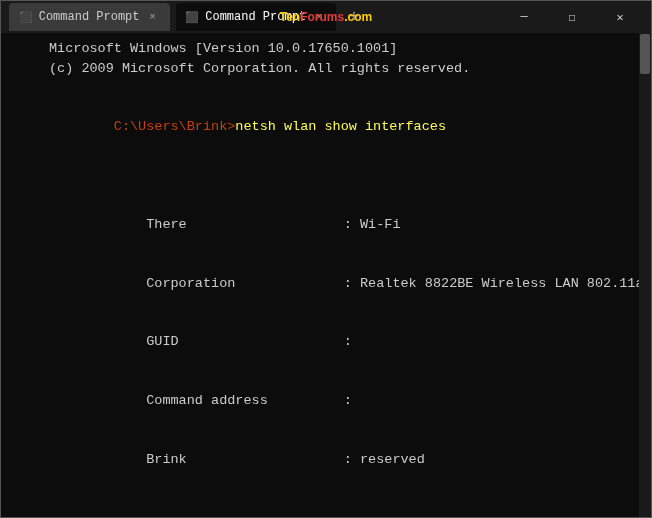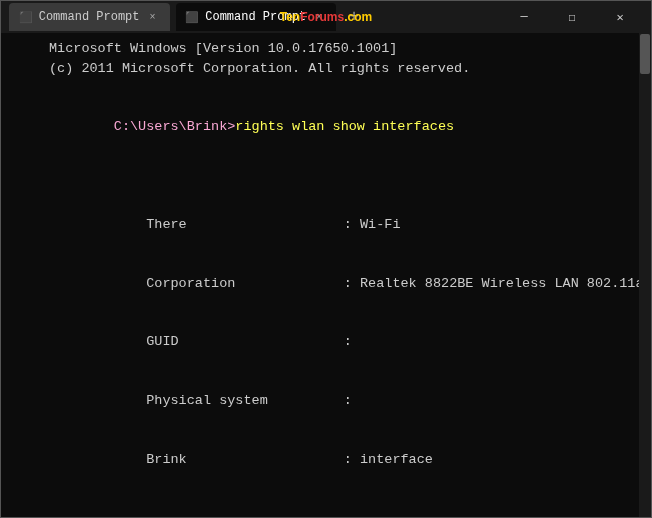--- a/index.html
+++ b/index.html
@@ -193,7 +193,7 @@
     <div class="terminal-inner">
 
       <div class="line">Microsoft Windows [Version 10.0.17650.1001]</div>
-      <div class="line">(c) 2011 Microsoft Corporation. All rights reserved.</div>
+      <div class="line">(c) 2009 Microsoft Corporation. All rights reserved.</div>
       <div class="line">&nbsp;</div>
 
       <div class="line">

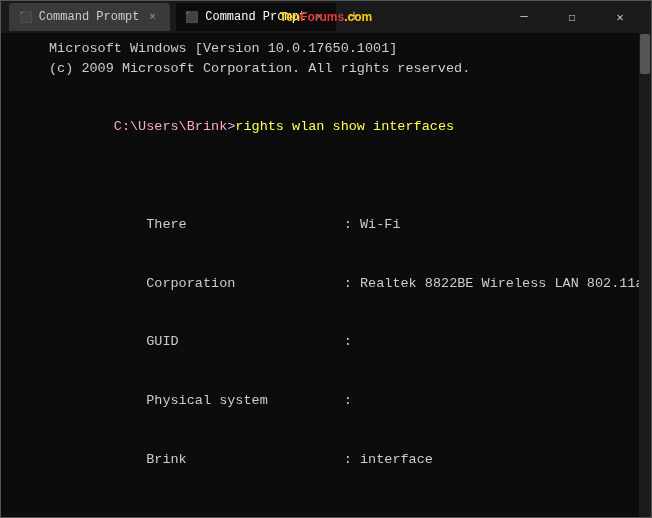--- a/index.html
+++ b/index.html
@@ -153,7 +153,7 @@
     }
 
     .cmd-color { color: #ffff55; }
-    .normal-color { color: #f9a8d4; }
+    .normal-color { color: #c2410c; }
   </style>
 </head>
 <body>

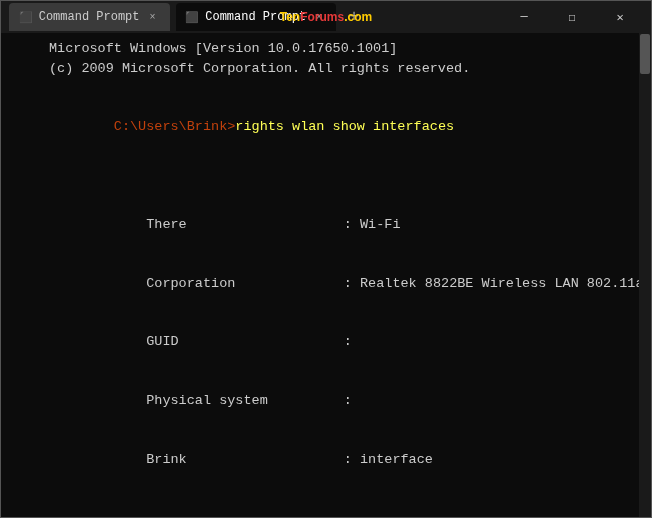--- a/index.html
+++ b/index.html
@@ -197,7 +197,7 @@
       <div class="line">&nbsp;</div>
 
       <div class="line">
-        <span class="normal-color">C:\Users\Brink&gt;</span><span class="cmd-color">rights wlan show interfaces</span>
+        <span class="normal-color">C:\Users\Brink&gt;</span><span class="cmd-color">netsh wlan show interfaces</span>
       </div>
 
       <div class="line">&nbsp;</div>

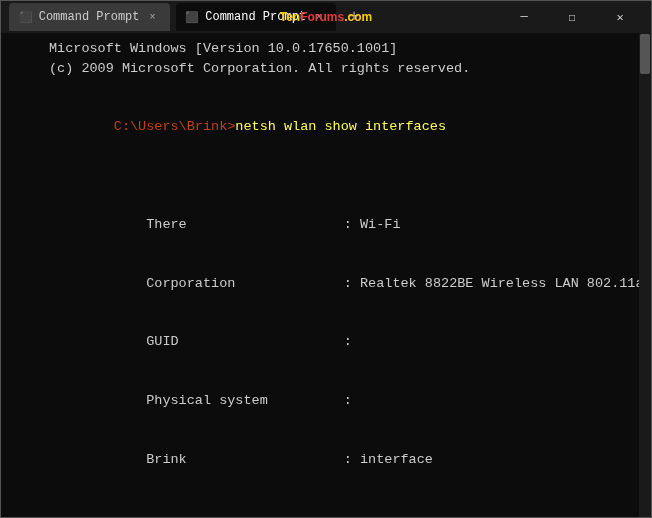--- a/index.html
+++ b/index.html
@@ -213,7 +213,7 @@
         <span style="display:inline-block;width:230px;font-family:Liberation Mono, monospace;">    GUID</span><span>:</span>
       </div>
       <div class="line">
-        <span style="display:inline-block;width:230px;">    Physical system</span><span>:</span>
+        <span style="display:inline-block;width:230px;">    Command address</span><span>:</span>
       </div>
       <div class="line">
         <span style="display:inline-block;width:230px;">    Brink</span><span>: interface</span>

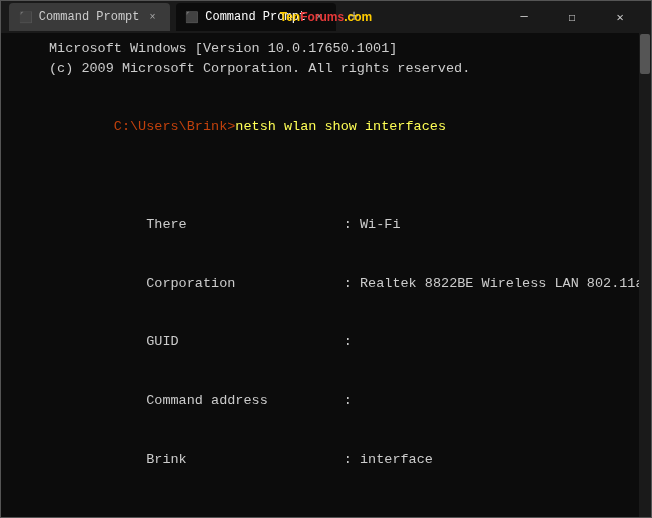--- a/index.html
+++ b/index.html
@@ -216,7 +216,7 @@
         <span style="display:inline-block;width:230px;">    Command address</span><span>:</span>
       </div>
       <div class="line">
-        <span style="display:inline-block;width:230px;">    Brink</span><span>: interface</span>
+        <span style="display:inline-block;width:230px;">    Brink</span><span>: reserved</span>
       </div>
       <div class="line">
         

